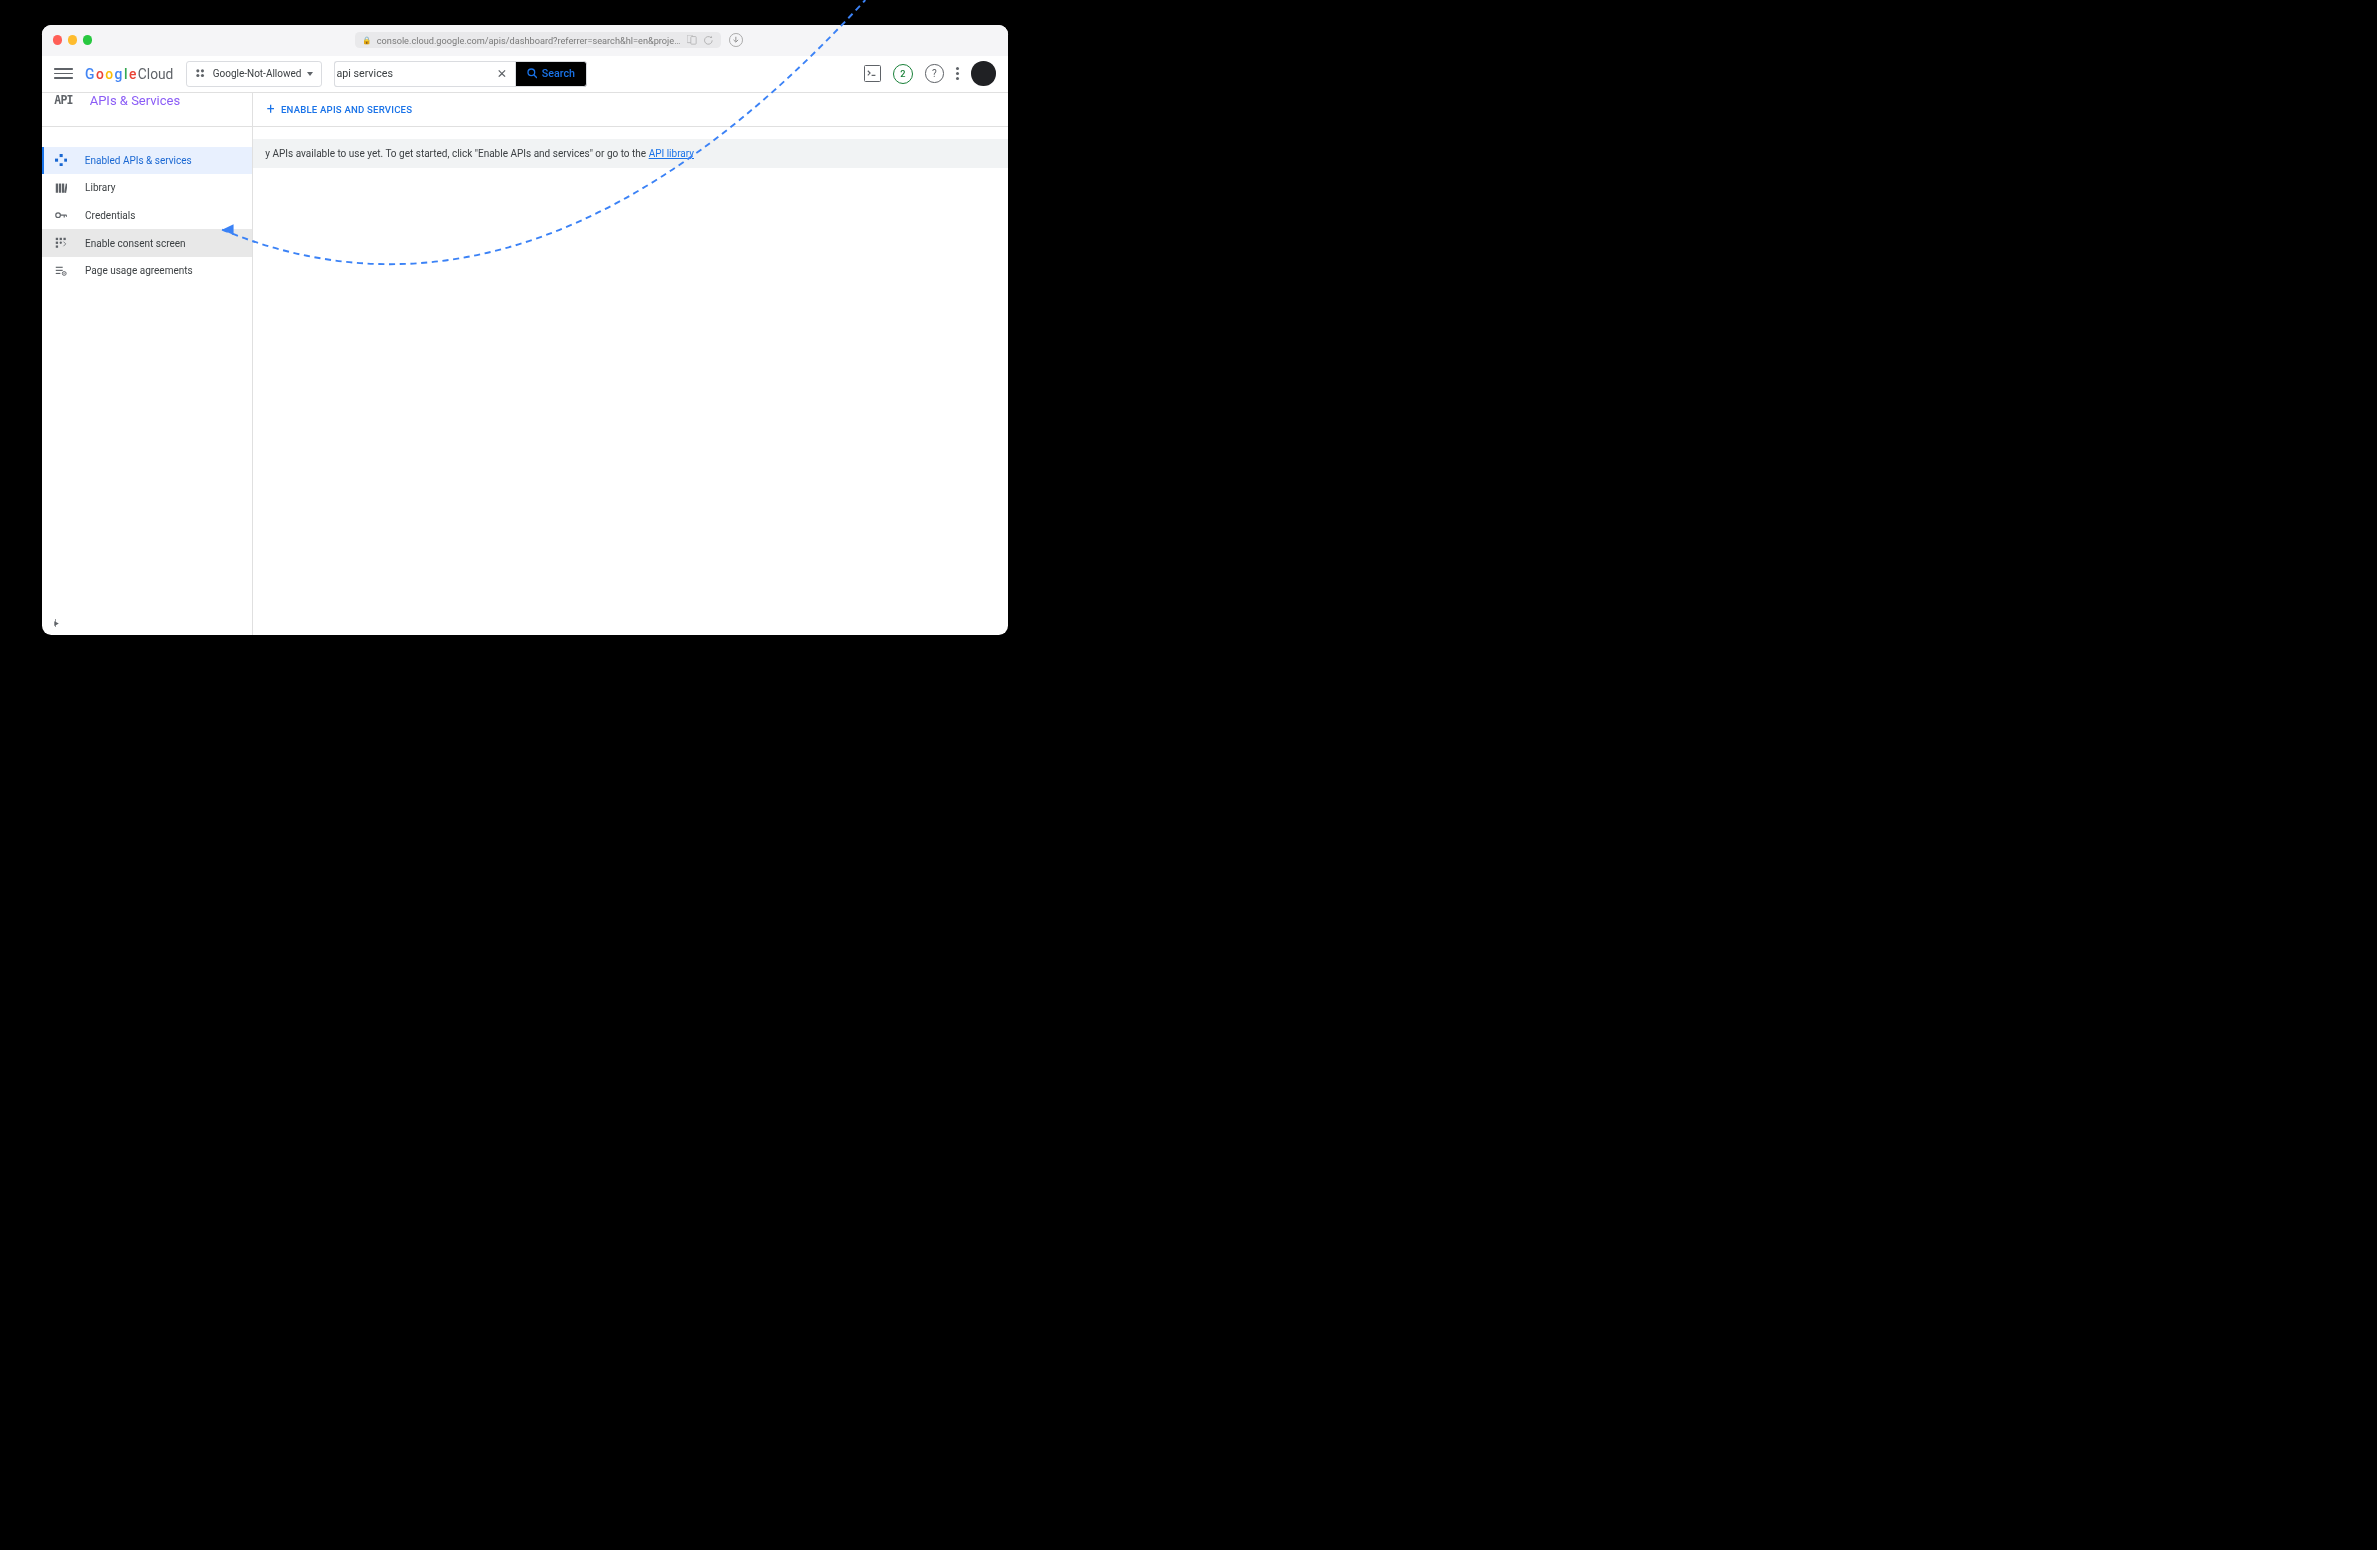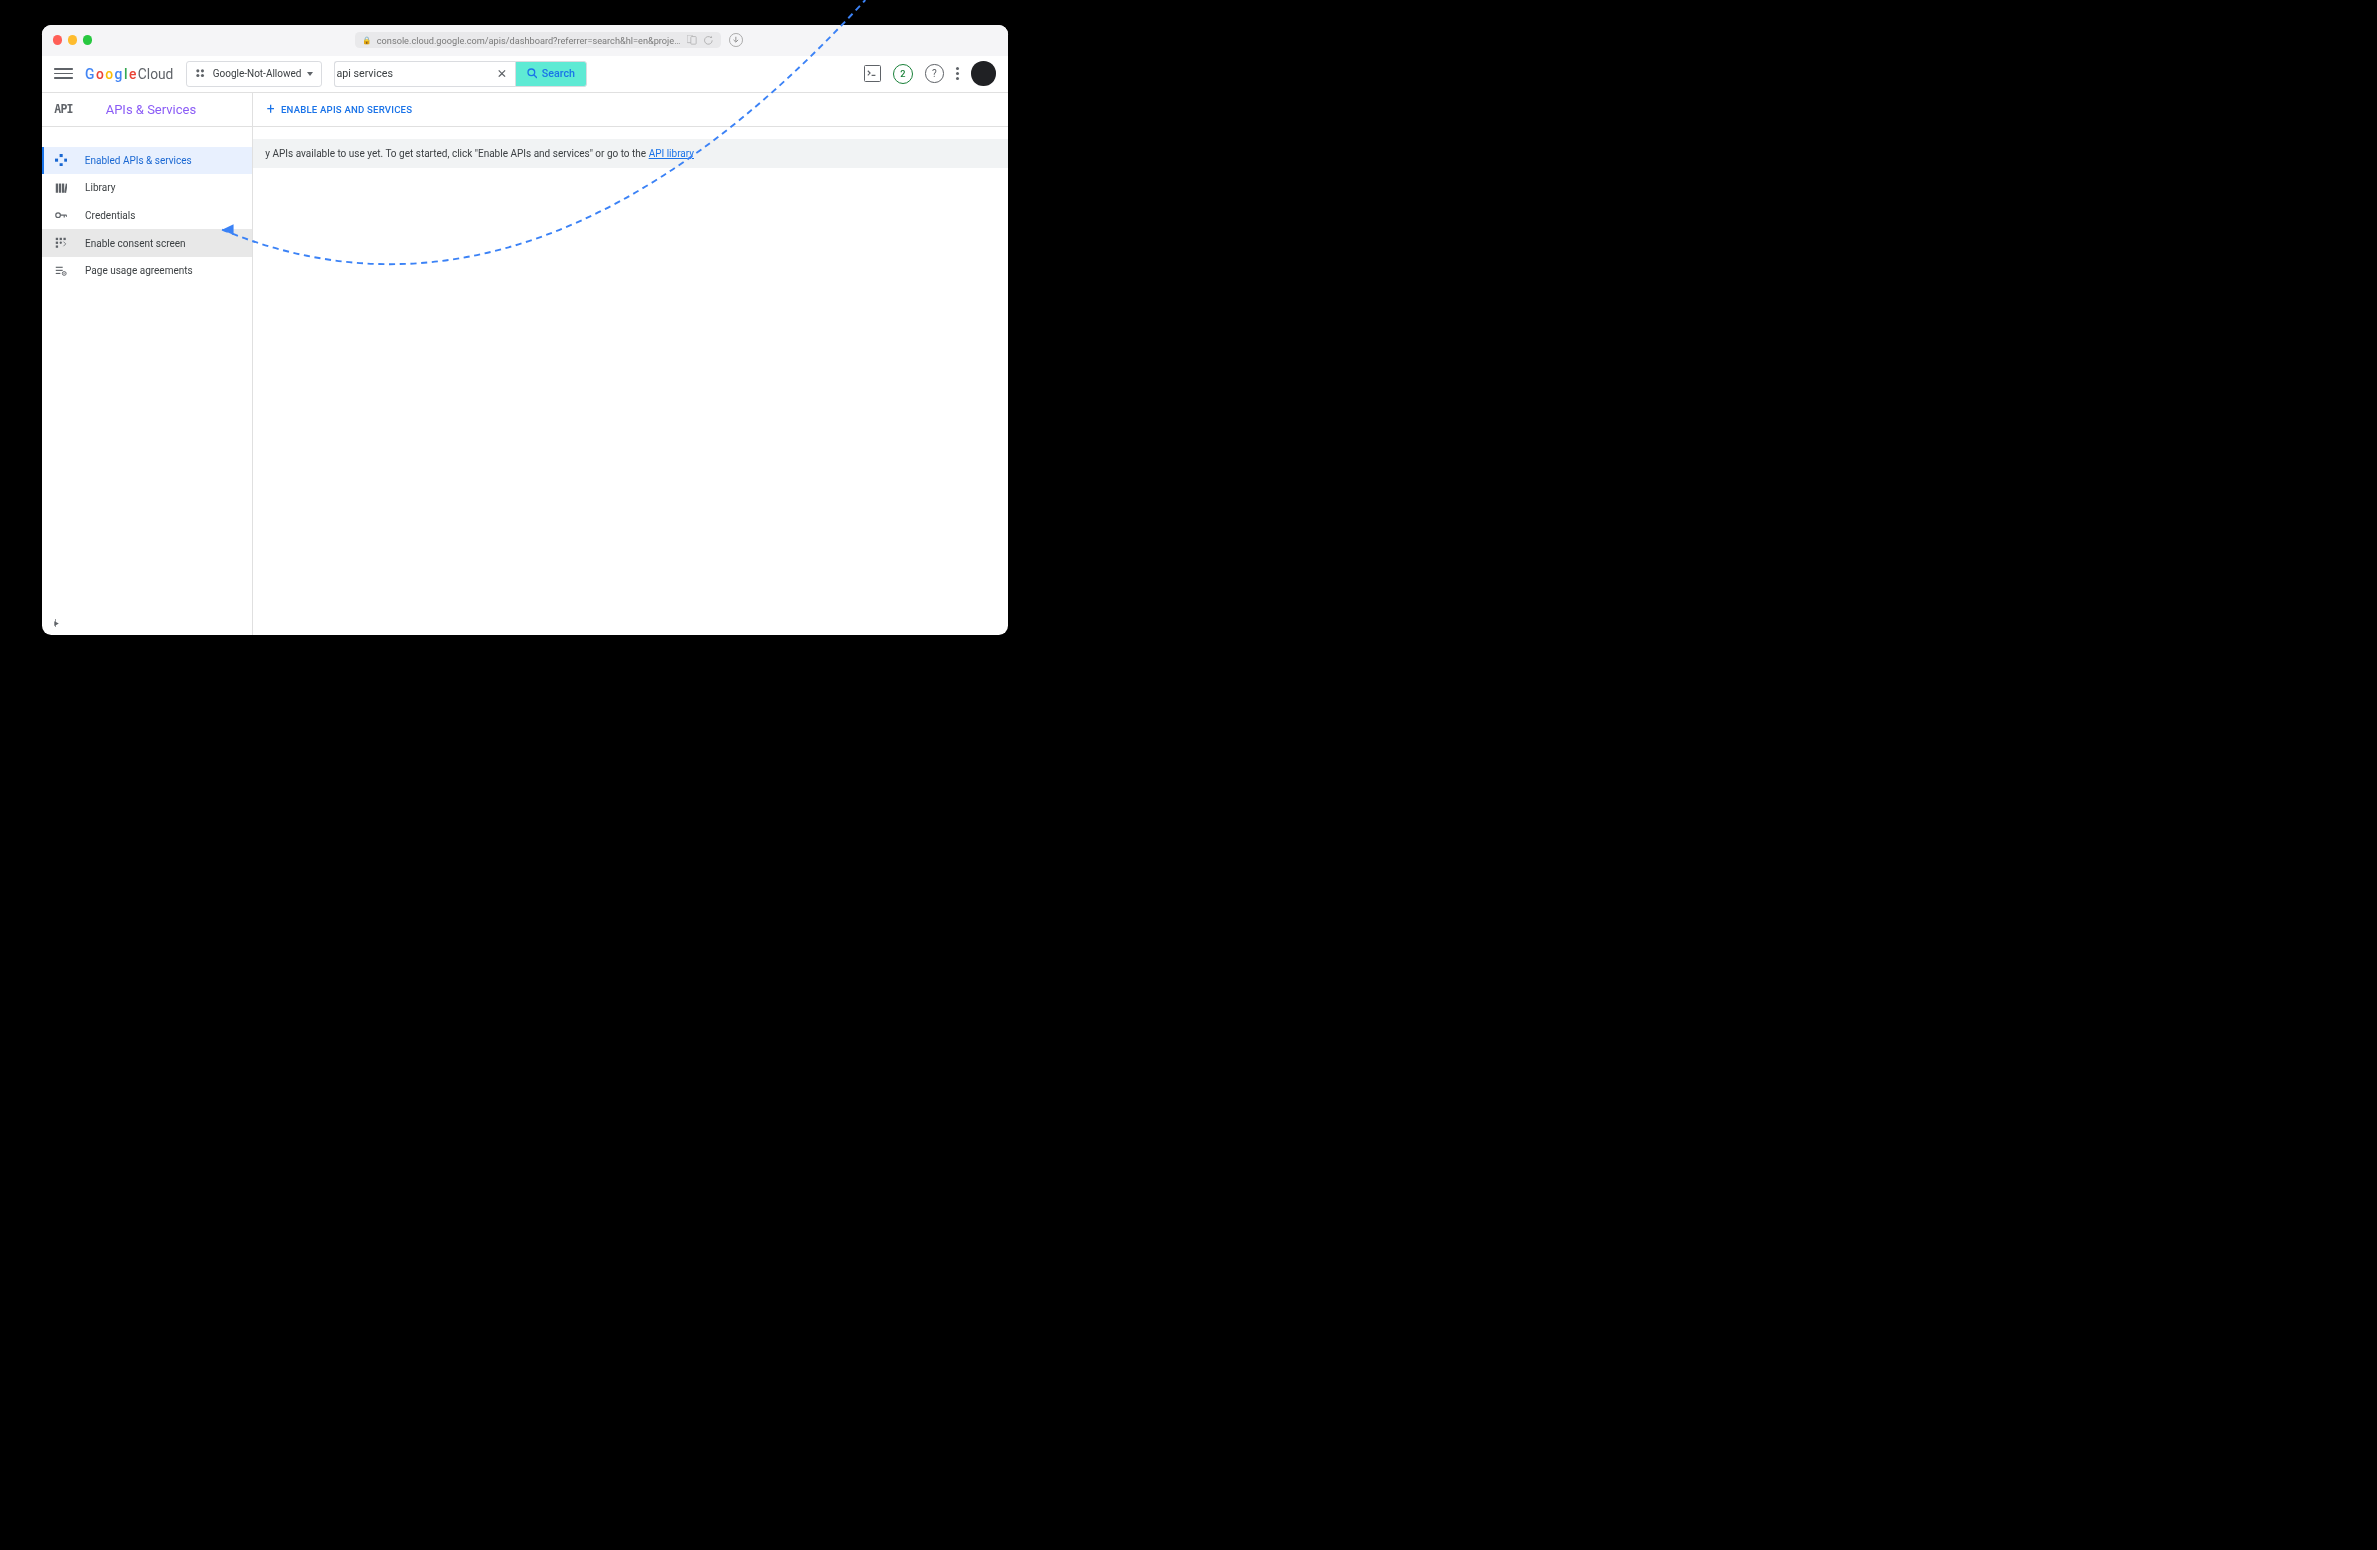--- a/index.html
+++ b/index.html
@@ -35,7 +35,7 @@
     .search-area { display: flex; flex: 1; max-width: 460px; }
     .search-input { flex: 1; border: 0.8px solid #dadce0; border-right: none; border-radius: 3.1px 0 0 3.1px; height: 26px; padding: 0 1px; font-size: 10.7px; color: #3c4043; outline: none; }
     .search-clear { border: 0.8px solid #dadce0; border-left: none; border-right: none; height: 26px; width: 26px; display: flex; align-items: center; justify-content: center; background: #fff; cursor: pointer; color: #5f6368; font-size: 12.3px; }
-    .search-btn { border: 0.8px solid #dadce0; border-radius: 0 3.1px 3.1px 0; height: 26px; padding: 0 10.7px; display: flex; align-items: center; gap: 4.6px; color: #1a73e8; background: #5eead4; cursor: pointer; font-size: 10.7px; font-weight: 500; }
+    .search-btn { border: 0.8px solid #dadce0; border-radius: 0 3.1px 3.1px 0; height: 26px; padding: 0 10.7px; display: flex; align-items: center; gap: 4.6px; color: #1a73e8; background: #000000; cursor: pointer; font-size: 10.7px; font-weight: 500; }
     .search-btn .mag { width: 10.7px; height: 10.7px; }
     .top-spacer { flex: 1; }
     .top-right { display: flex; align-items: center; gap: 12.3px; }

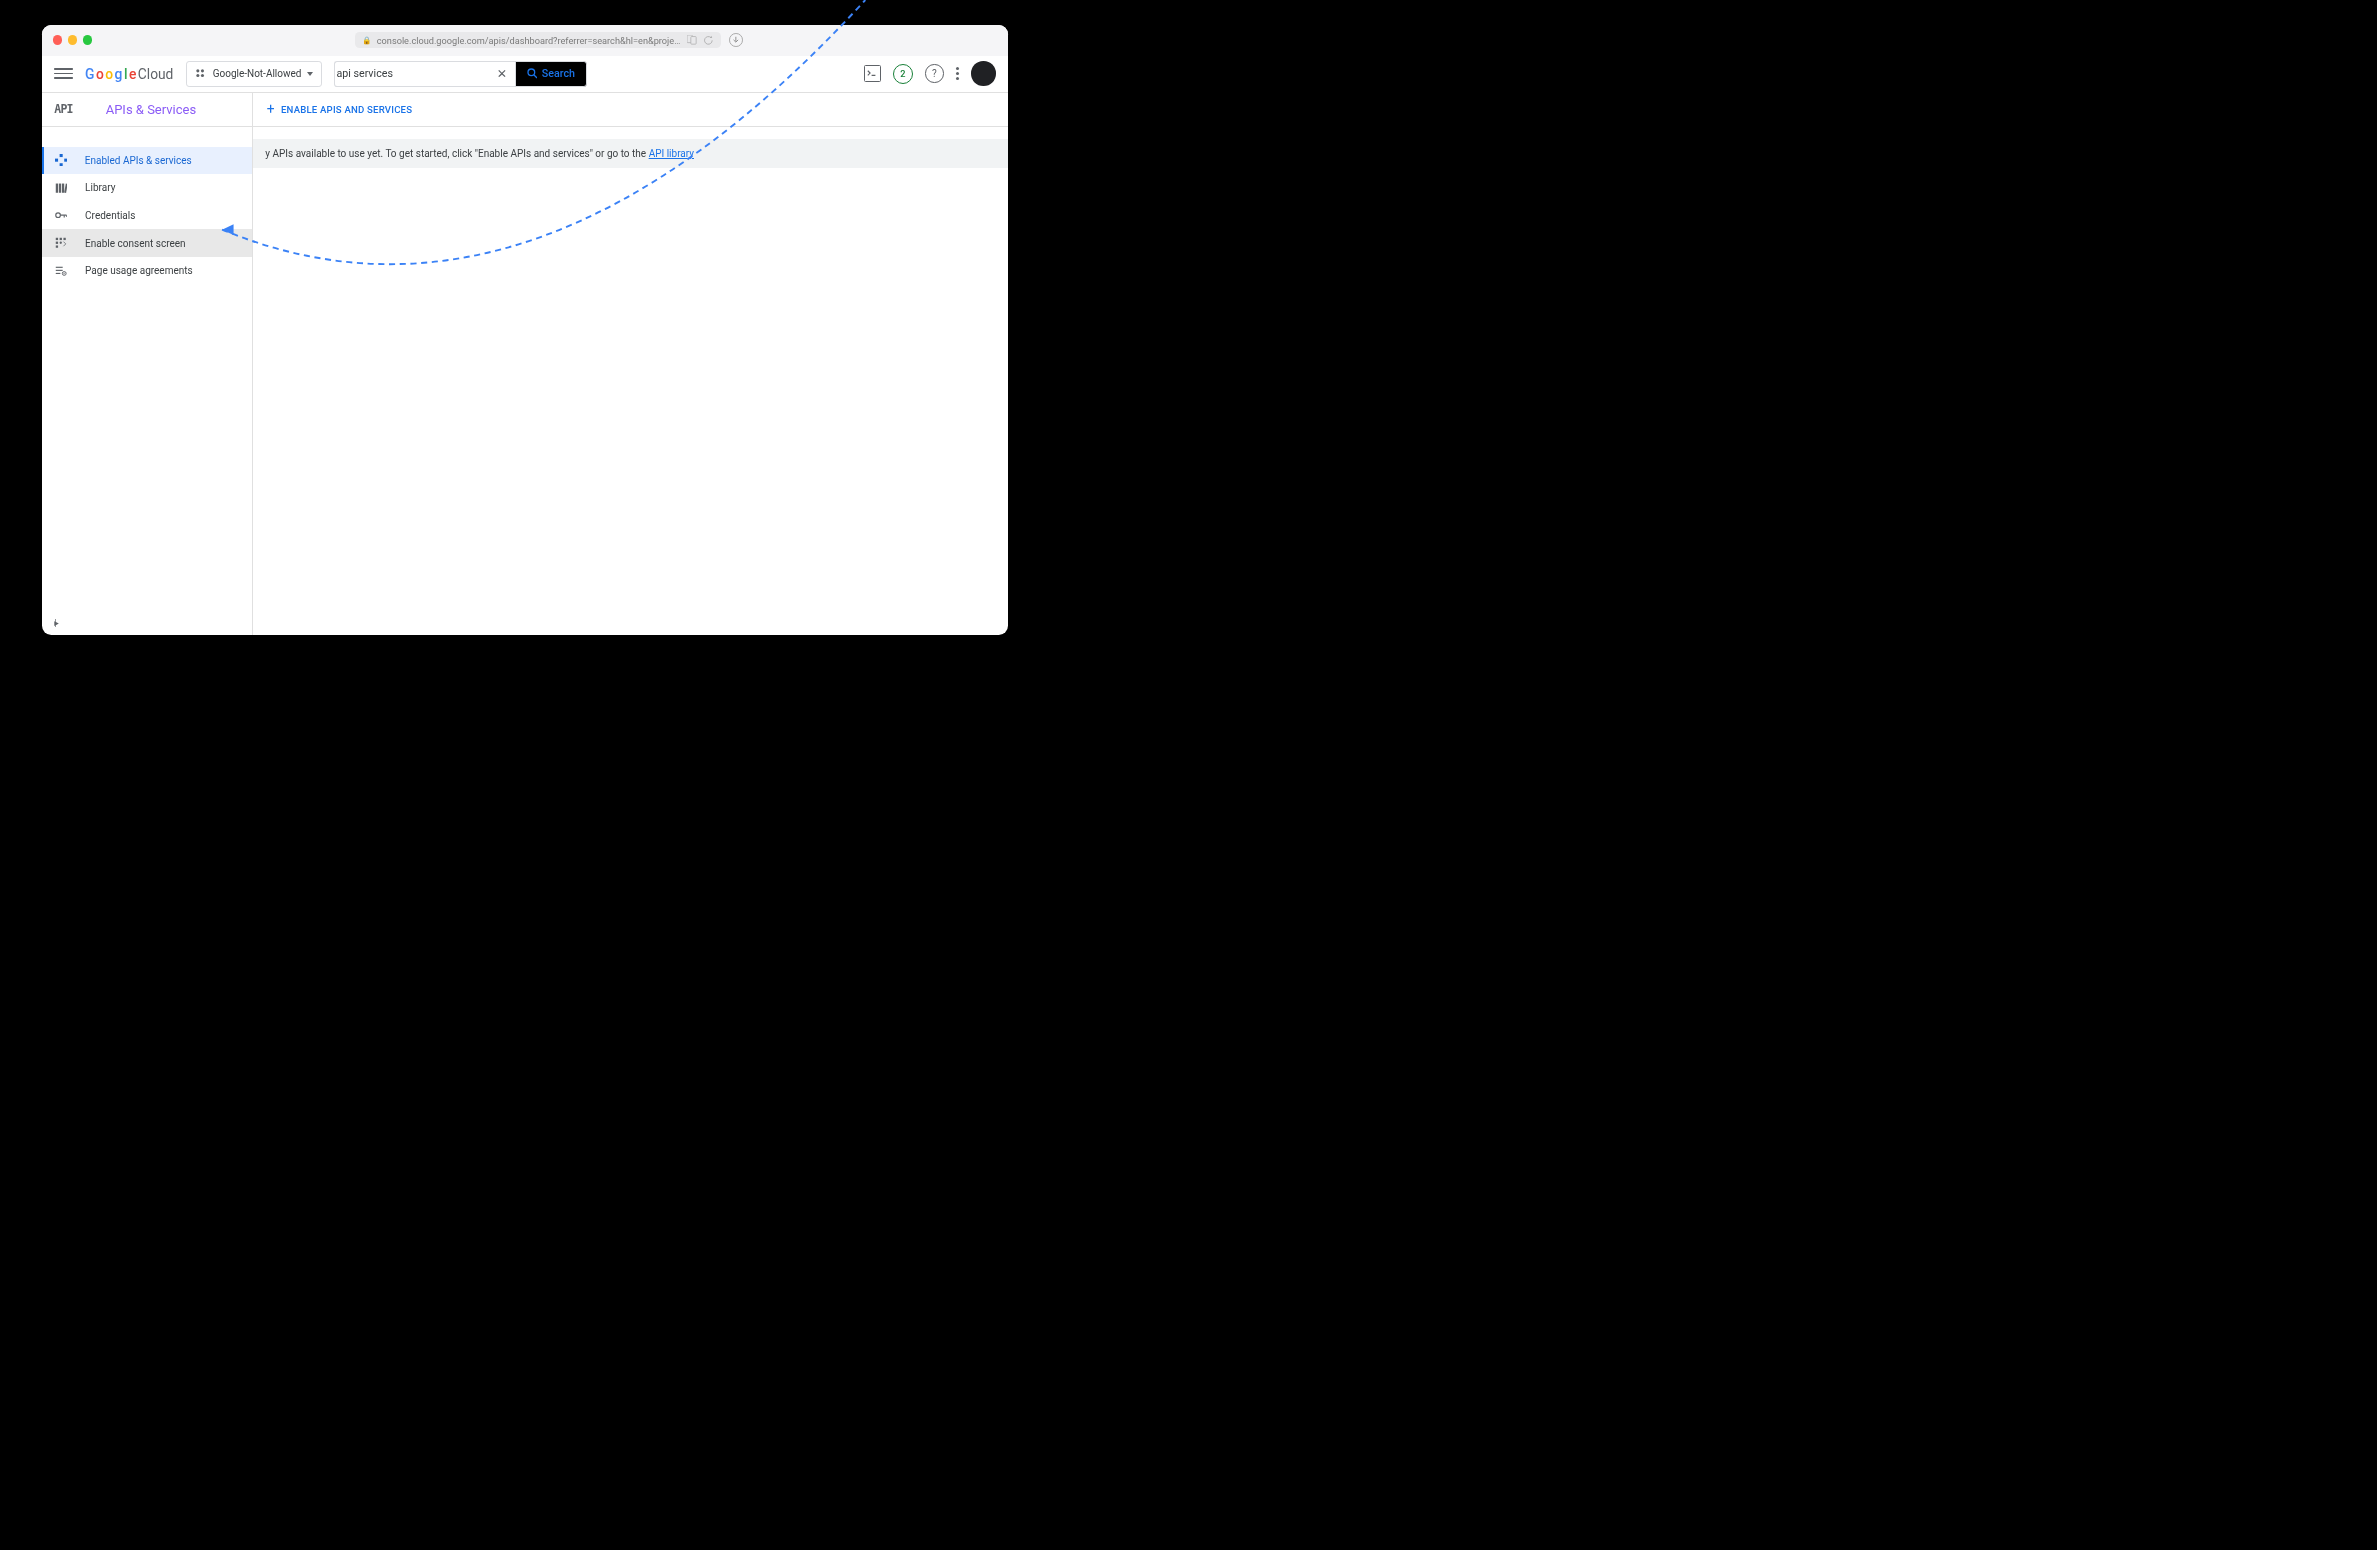--- a/index.html
+++ b/index.html
@@ -48,7 +48,7 @@
     
     .body-area { display: flex; height: calc(100% - 67px); position: relative; }
     .sidebar { width: 211px; border-right: 0.8px solid #e0e0e0; display: flex; flex-direction: column; }
-    .sidebar-header { height: 34px; display: flex; align-items: center; padding: 0 12.3px; gap: 33px; border-bottom: 0.8px solid #e0e0e0; }
+    .sidebar-header { height: 34px; display: flex; align-items: flex-start; padding: 0 12.3px; gap: 17px; border-bottom: 0.8px solid #e0e0e0; }
     .api-icon { font-family: monospace; font-size: 11.5px; font-weight: 700; color: #5f6368; letter-spacing: -0.8px; }
     .sidebar-title { font-size: 13px; color: #8b5cf6; }
     .sidebar-nav { flex: 1; padding-top: 20px; }

